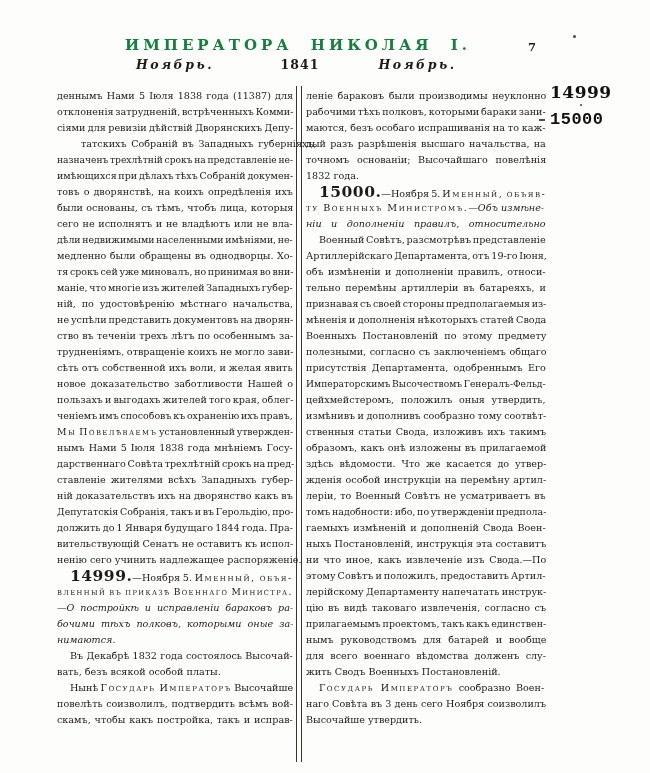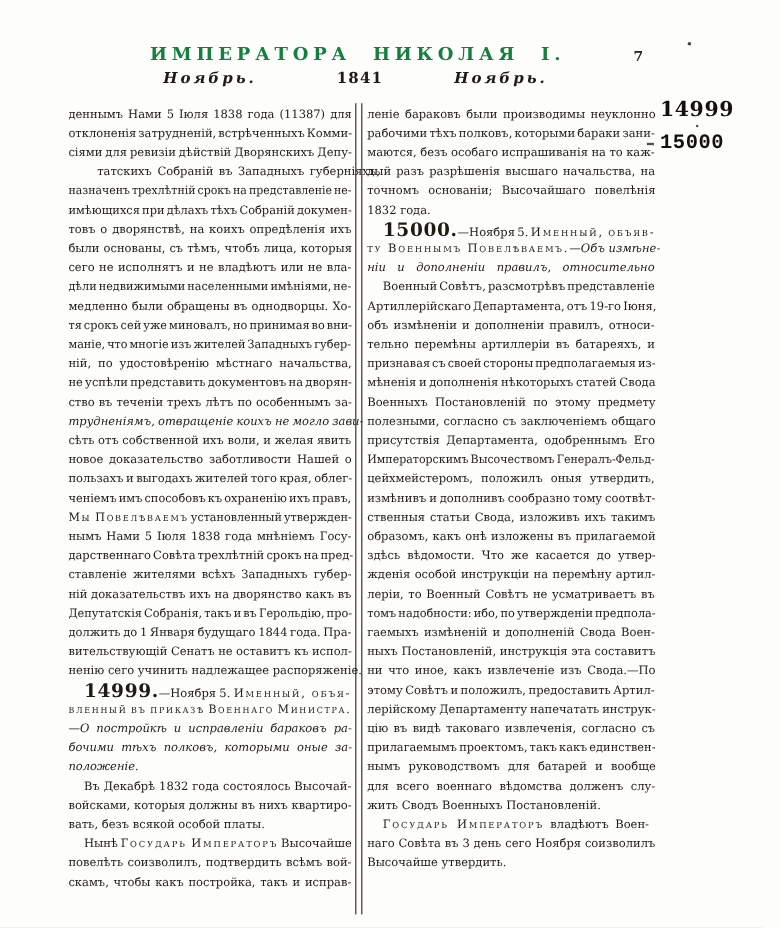--- a/index.html
+++ b/index.html
@@ -106,7 +106,7 @@
       <div class="line" style="word-spacing: 4.66667px;"><span class="lw"><span class="seg-n">точномъ основаніи; Высочайшаго повелѣнія</span></span></div>
       <div class="line last"><span class="lw"><span class="seg-n">1832 года.</span></span></div>
       <div class="line ind" style="word-spacing: -1px;"><span class="lw"><span class="seg-num">15000.</span><span class="seg-n">—Ноября 5. </span><span class="seg-sc">Именный, объяв-</span></span></div>
-      <div class="line" style="word-spacing: 0px;"><span class="lw"><span class="seg-sc">ту Военнымъ Повелѣваемъ.</span><span class="seg-i">—Объ измѣне-</span></span></div>
+      <div class="line" style="word-spacing: 0px;"><span class="lw"><span class="seg-sc">ту Военныхъ Министромъ.</span><span class="seg-i">—Объ измѣне-</span></span></div>
       <div class="line" style="word-spacing: 6.5px;"><span class="lw"><span class="seg-i">ніи и дополненіи правилъ, относительно</span></span></div>
       <div class="line ind" style="word-spacing: -1.3px;"><span class="lw"><span class="seg-n">Военный Совѣтъ, разсмотрѣвъ представленіе</span></span></div>
       <div class="line" style="word-spacing: -1.3px;"><span class="lw"><span class="seg-n">Артиллерійскаго Департамента, отъ 19-го Іюня,</span></span></div>

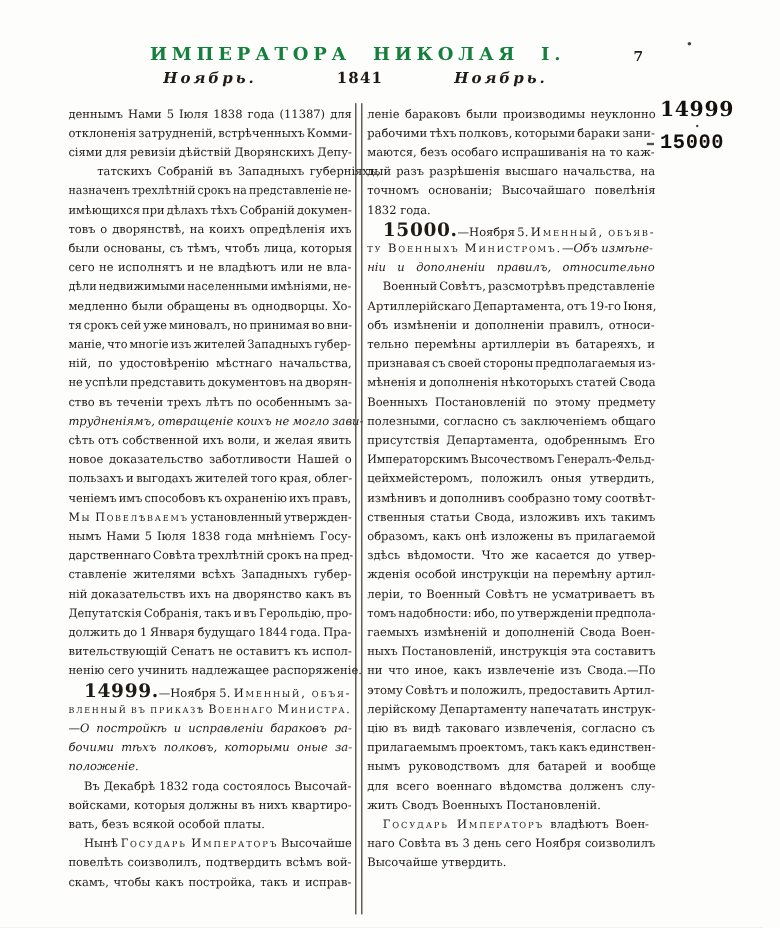--- a/index.html
+++ b/index.html
@@ -72,7 +72,7 @@
       <div class="line" style="word-spacing: 2.75px;"><span class="lw"><span class="seg-n">ній, по удостовѣренію мѣстнаго начальства,</span></span></div>
       <div class="line" style="word-spacing: -1.2px;"><span class="lw"><span class="seg-n">не успѣли представить документовъ на дворян-</span></span></div>
       <div class="line" style="word-spacing: 0.285714px;"><span class="lw"><span class="seg-n">ство въ теченіи трехъ лѣтъ по особеннымъ за-</span></span></div>
-      <div class="line" style="word-spacing: -0.4px; font-style: italic;"><span class="lw"><span class="seg-n">трудненіямъ, отвращеніе коихъ не могло зави-</span></span></div>
+      <div class="line" style="word-spacing: -0.4px;"><span class="lw"><span class="seg-n">трудненіямъ, отвращеніе коихъ не могло зави-</span></span></div>
       <div class="line" style="word-spacing: 0px;"><span class="lw"><span class="seg-n">сѣть отъ собственной ихъ воли, и желая явить</span></span></div>
       <div class="line" style="word-spacing: 1.75px;"><span class="lw"><span class="seg-n">новое доказательство заботливости Нашей о</span></span></div>
       <div class="line" style="word-spacing: -1px;"><span class="lw"><span class="seg-n">пользахъ и выгодахъ жителей того края, облег-</span></span></div>

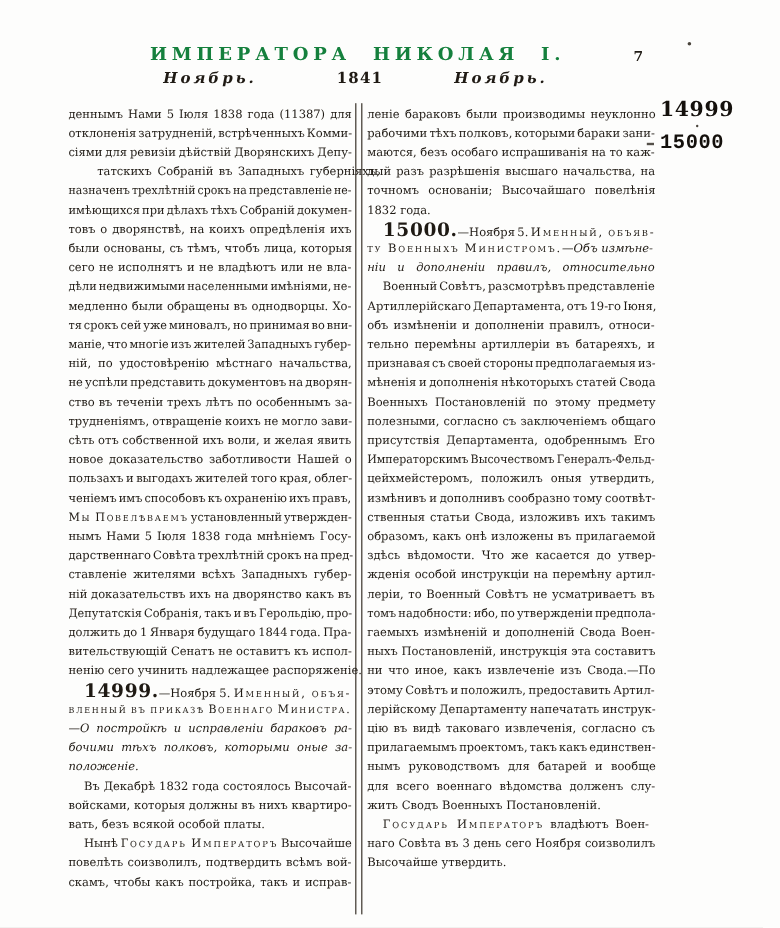--- a/index.html
+++ b/index.html
@@ -90,7 +90,7 @@
       <div class="line" style="word-spacing: -1.3px;"><span class="lw" style="transform: scaleX(0.947791);"><span class="seg-sc">вленный въ приказѣ Военнаго Министра.</span></span></div>
       <div class="line" style="word-spacing: 2.8px;"><span class="lw"><span class="seg-i">—О постройкѣ и исправленіи бараковъ ра-</span></span></div>
       <div class="line" style="word-spacing: 3px;"><span class="lw"><span class="seg-i">бочими тѣхъ полковъ, которыми оные за-</span></span></div>
-      <div class="line last"><span class="lw"><span class="seg-i">положеніе.</span></span></div>
+      <div class="line last"><span class="lw"><span class="seg-i">нимаются.</span></span></div>
       <div class="line ind" style="word-spacing: 0.2px;"><span class="lw"><span class="seg-n">Въ Декабрѣ 1832 года состоялось Высочай-</span></span></div>
       <div class="line" style="word-spacing: 0px;"><span class="lw"><span class="seg-n">войсками, которыя должны въ нихъ квартиро-</span></span></div>
       <div class="line last"><span class="lw"><span class="seg-n">вать, безъ всякой особой платы.</span></span></div>

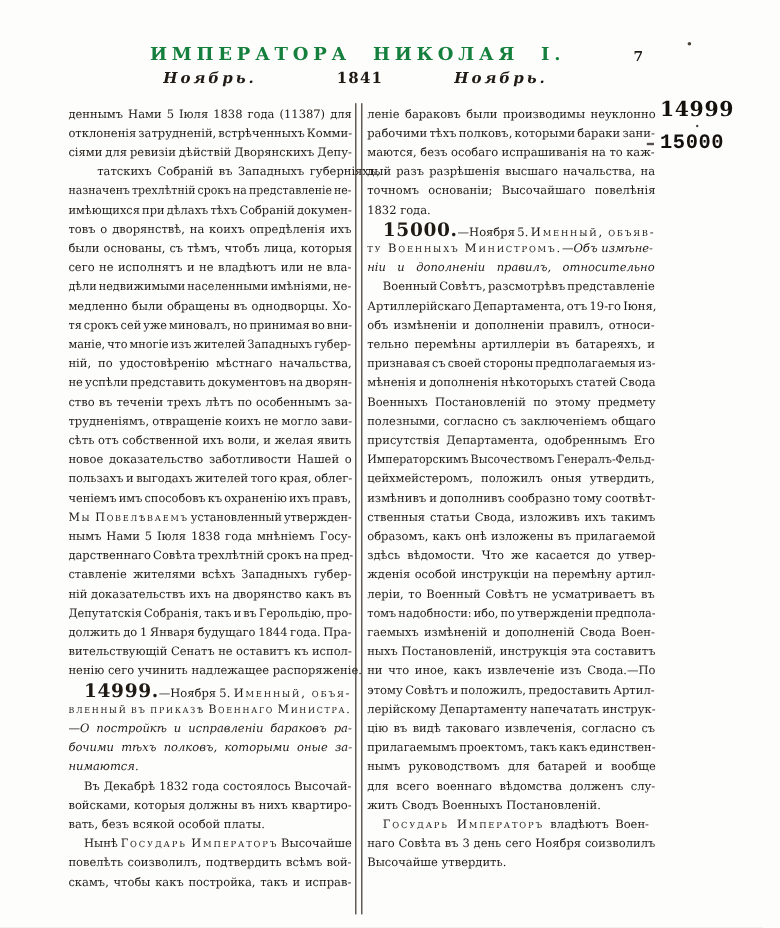--- a/index.html
+++ b/index.html
@@ -92,7 +92,6 @@
       <div class="line" style="word-spacing: 3px;"><span class="lw"><span class="seg-i">бочими тѣхъ полковъ, которыми оные за-</span></span></div>
       <div class="line last"><span class="lw"><span class="seg-i">нимаются.</span></span></div>
       <div class="line ind" style="word-spacing: 0.2px;"><span class="lw"><span class="seg-n">Въ Декабрѣ 1832 года состоялось Высочай-</span></span></div>
-      <div class="line" style="word-spacing: 0px;"><span class="lw"><span class="seg-n">войсками, которыя должны въ нихъ квартиро-</span></span></div>
       <div class="line last"><span class="lw"><span class="seg-n">вать, безъ всякой особой платы.</span></span></div>
       <div class="line ind" style="word-spacing: -0.666667px;"><span class="lw"><span class="seg-n">Нынѣ </span><span class="seg-sc">Государь Императоръ</span><span class="seg-n"> Высочайше</span></span></div>
       <div class="line" style="word-spacing: 0.5px;"><span class="lw"><span class="seg-n">повелѣть соизволилъ, подтвердить всѣмъ вой-</span></span></div>

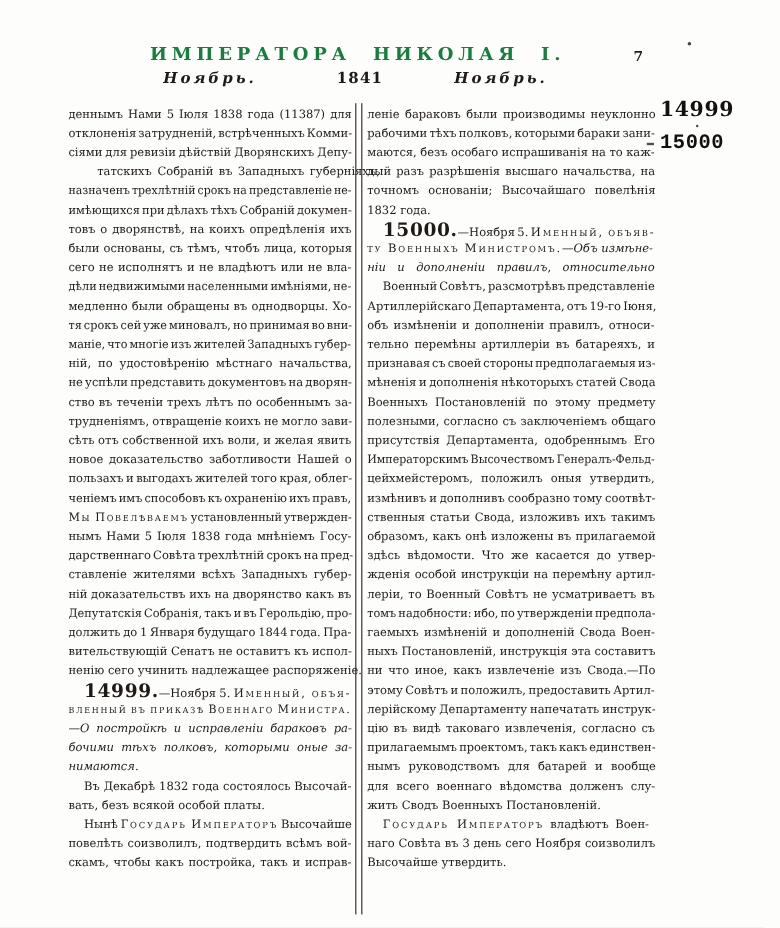--- a/index.html
+++ b/index.html
@@ -135,7 +135,7 @@
       <div class="line" style="word-spacing: 3.8px;"><span class="lw"><span class="seg-n">нымъ руководствомъ для батарей и вообще</span></span></div>
       <div class="line" style="word-spacing: 3.2px;"><span class="lw"><span class="seg-n">для всего военнаго вѣдомства долженъ слу-</span></span></div>
       <div class="line last"><span class="lw"><span class="seg-n">жить Сводъ Военныхъ Постановленій.</span></span></div>
-      <div class="line ind" style="word-spacing: 2.33333px;"><span class="lw"><span class="seg-sc">Государь Императоръ</span><span class="seg-n"> владѣютъ Воен-</span></span></div>
+      <div class="line ind" style="word-spacing: 2.33333px;"><span class="lw"><span class="seg-sc">Государь Императоръ</span><span class="seg-n"> сообразно Воен-</span></span></div>
       <div class="line" style="word-spacing: 0.142857px;"><span class="lw"><span class="seg-n">наго Совѣта въ 3 день сего Ноября соизволилъ</span></span></div>
       <div class="line last"><span class="lw"><span class="seg-n">Высочайше утвердить.</span></span></div>
     </div>

